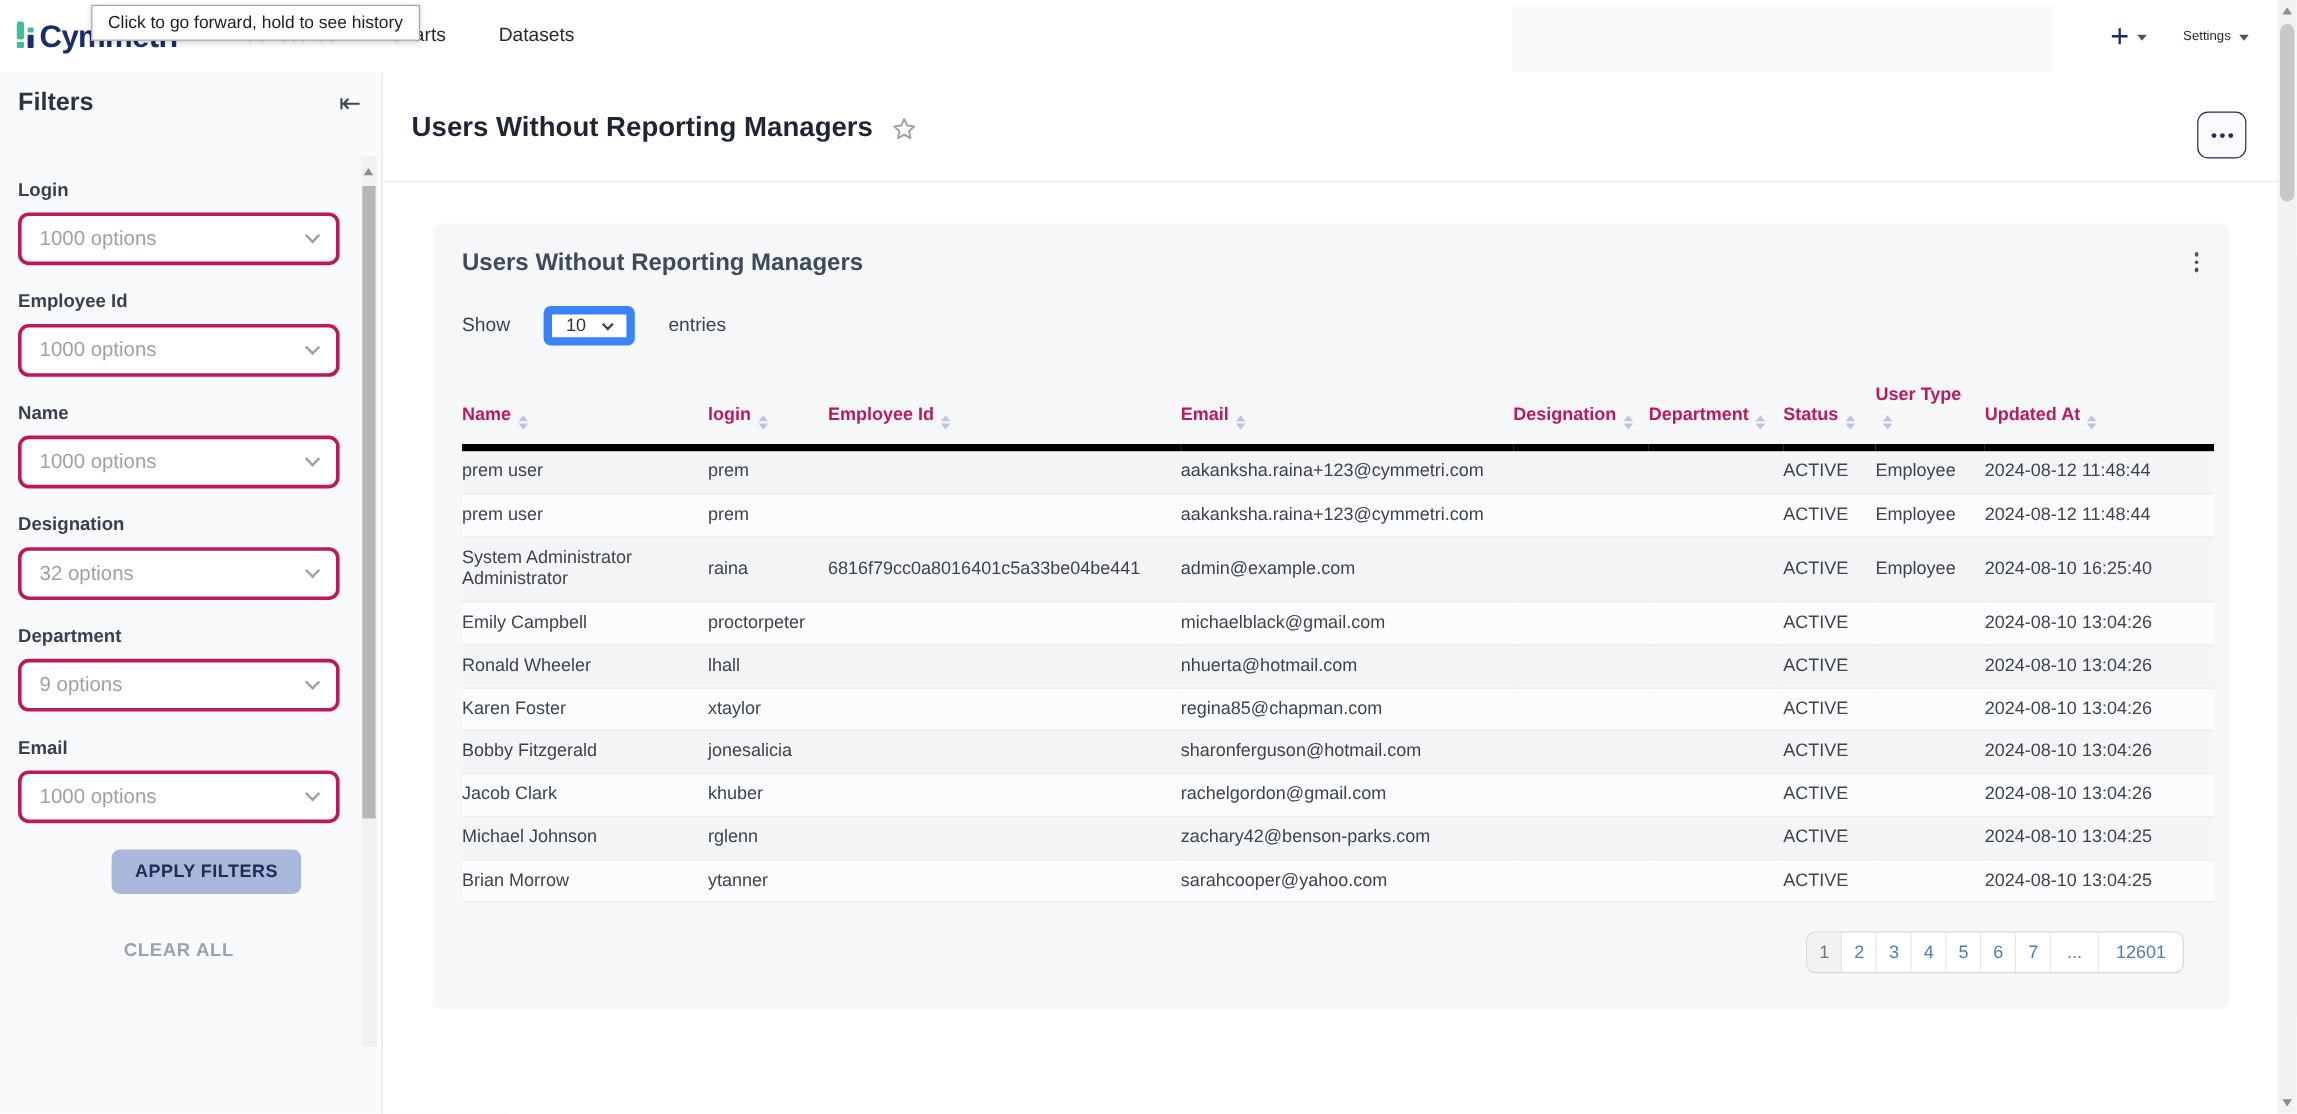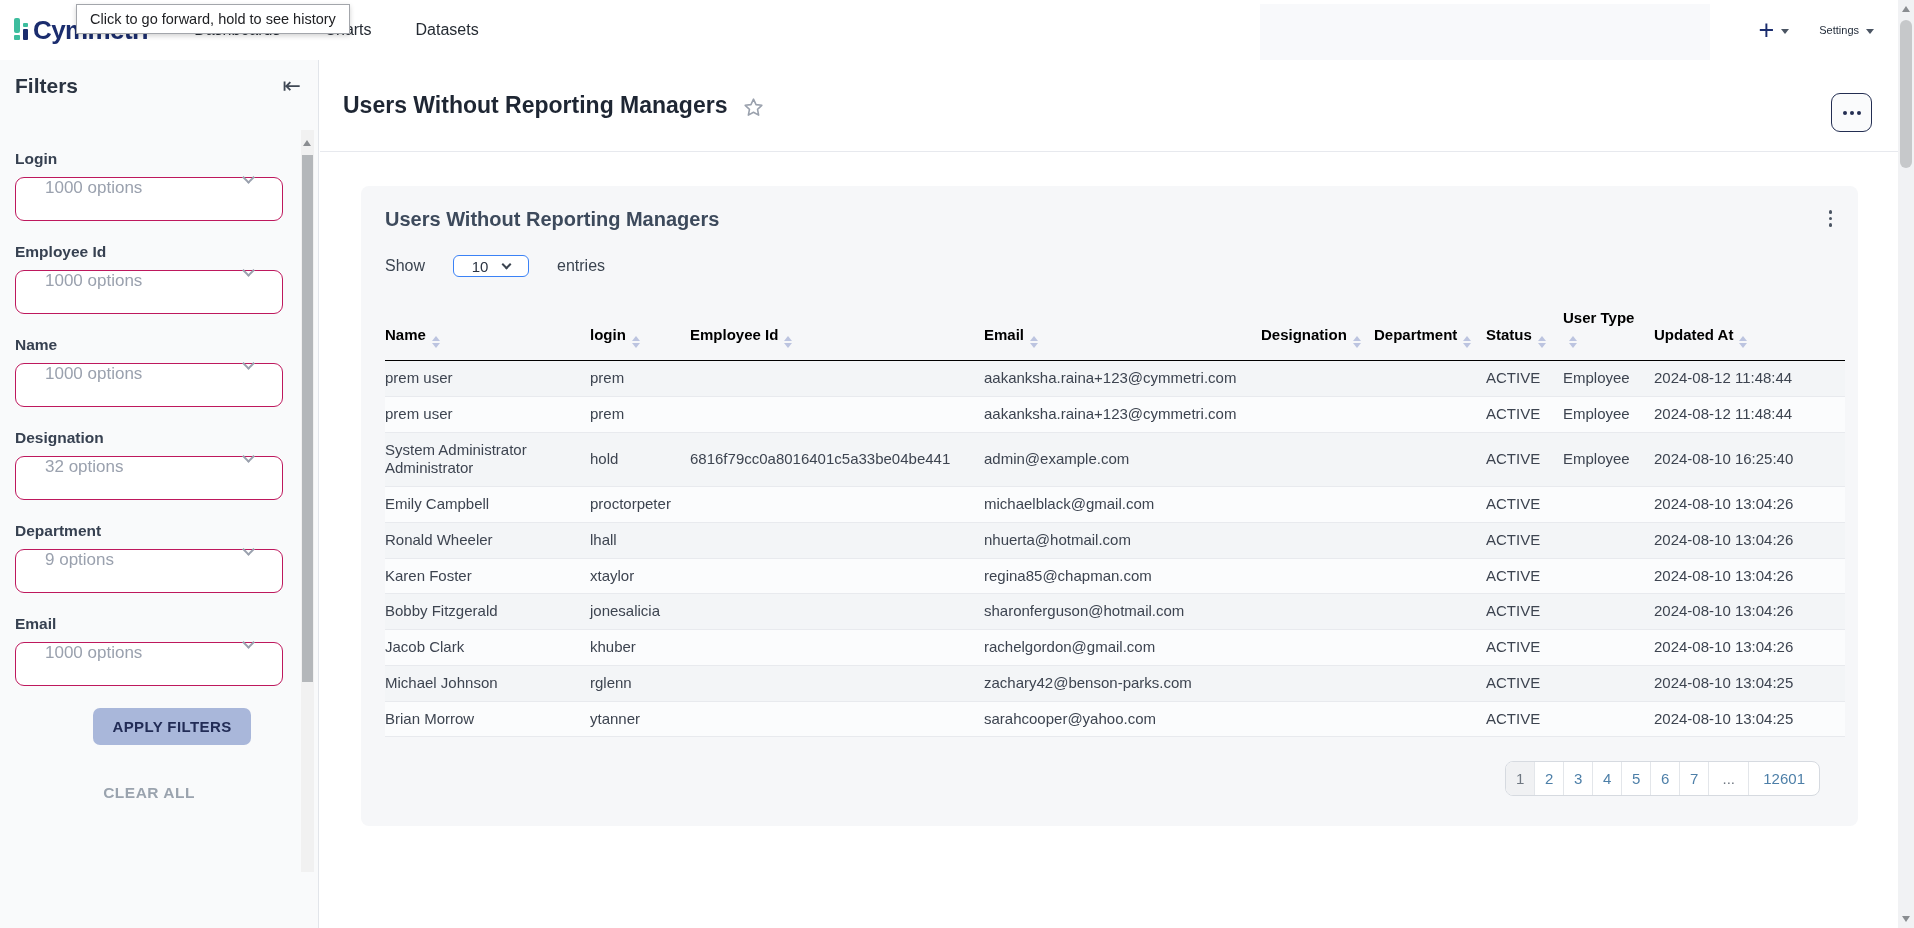--- a/index.html
+++ b/index.html
@@ -41,8 +41,8 @@
   .collapse{font-size:22px;color:#3f4754;cursor:pointer;line-height:1}
   .fgroup{width:268px;margin-bottom:22px}
   .flabel{font-size:15.5px;font-weight:700;color:#374151;margin-bottom:9px}
-  .fbox{height:44px;background:#fff;border:1px solid #be185d;border-radius:9px;display:flex;
-        align-items:flex-start;justify-content:space-between;padding:0 29px;cursor:pointer}
+  .fbox{height:44px;background:#fff;border:3px solid #be185d;border-radius:9px;display:flex;
+        align-items:center;justify-content:space-between;padding:0 15px;cursor:pointer}
   .ph{font-size:17px;color:#9aa1ae}
   .chev{width:9px;height:9px;border-right:2px solid #9aa1ae;border-bottom:2px solid #9aa1ae;
         transform:rotate(45deg);margin-top:-5px}

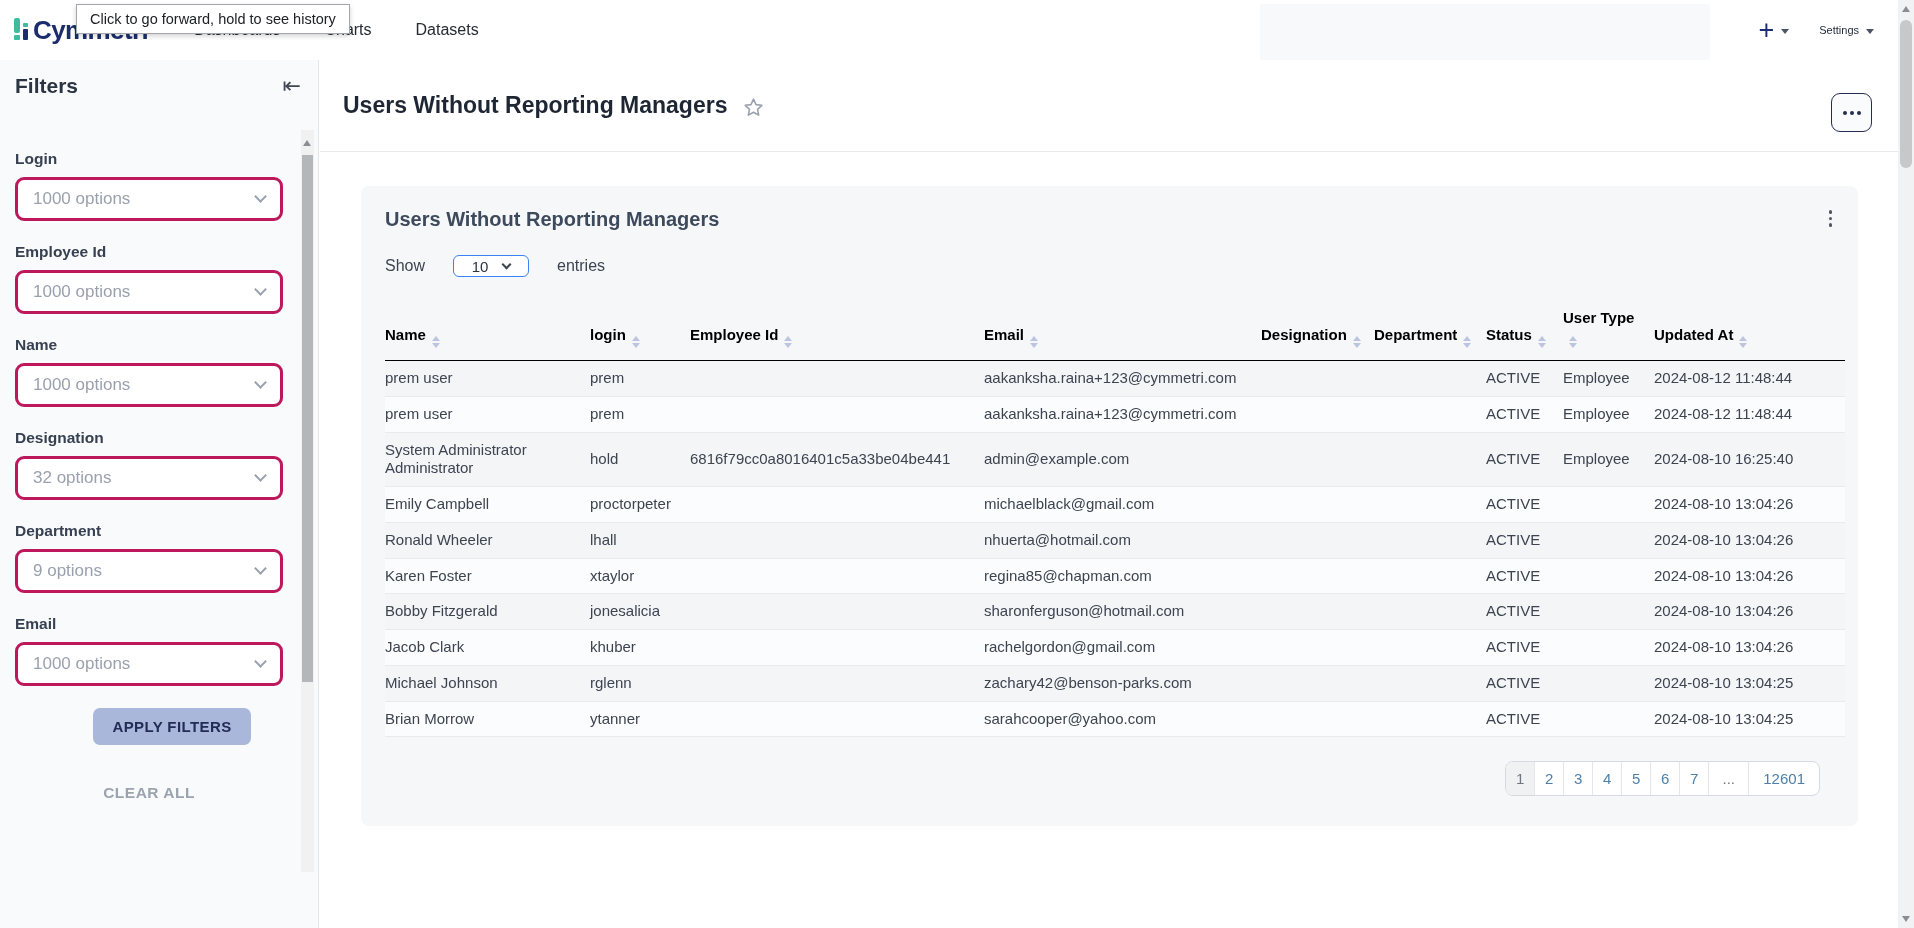--- a/index.html
+++ b/index.html
@@ -72,7 +72,7 @@
   .card h3{margin:0;font-size:20px;font-weight:700;color:#3d4a5c}
   .kebab{position:absolute;right:26px;top:24px;display:flex;flex-direction:column;gap:3px;cursor:pointer}
   .show-row{margin-top:24px;display:flex;align-items:center;gap:28px;font-size:16px;color:#3b4450}
-  .pgsel{width:76px;height:22px;background:#fff;border:1px solid #3b82f6;border-radius:6px;display:flex;
+  .pgsel{width:76px;height:33px;background:#fff;border:7px solid #3b82f6;border-radius:6px;display:flex;
          align-items:center;justify-content:center;gap:15px;font-size:15px;color:#2b3442;cursor:pointer}
   .chev2{width:7px;height:7px;border-right:2px solid #3b4450;border-bottom:2px solid #3b4450;
          transform:rotate(45deg);margin-top:-3px}

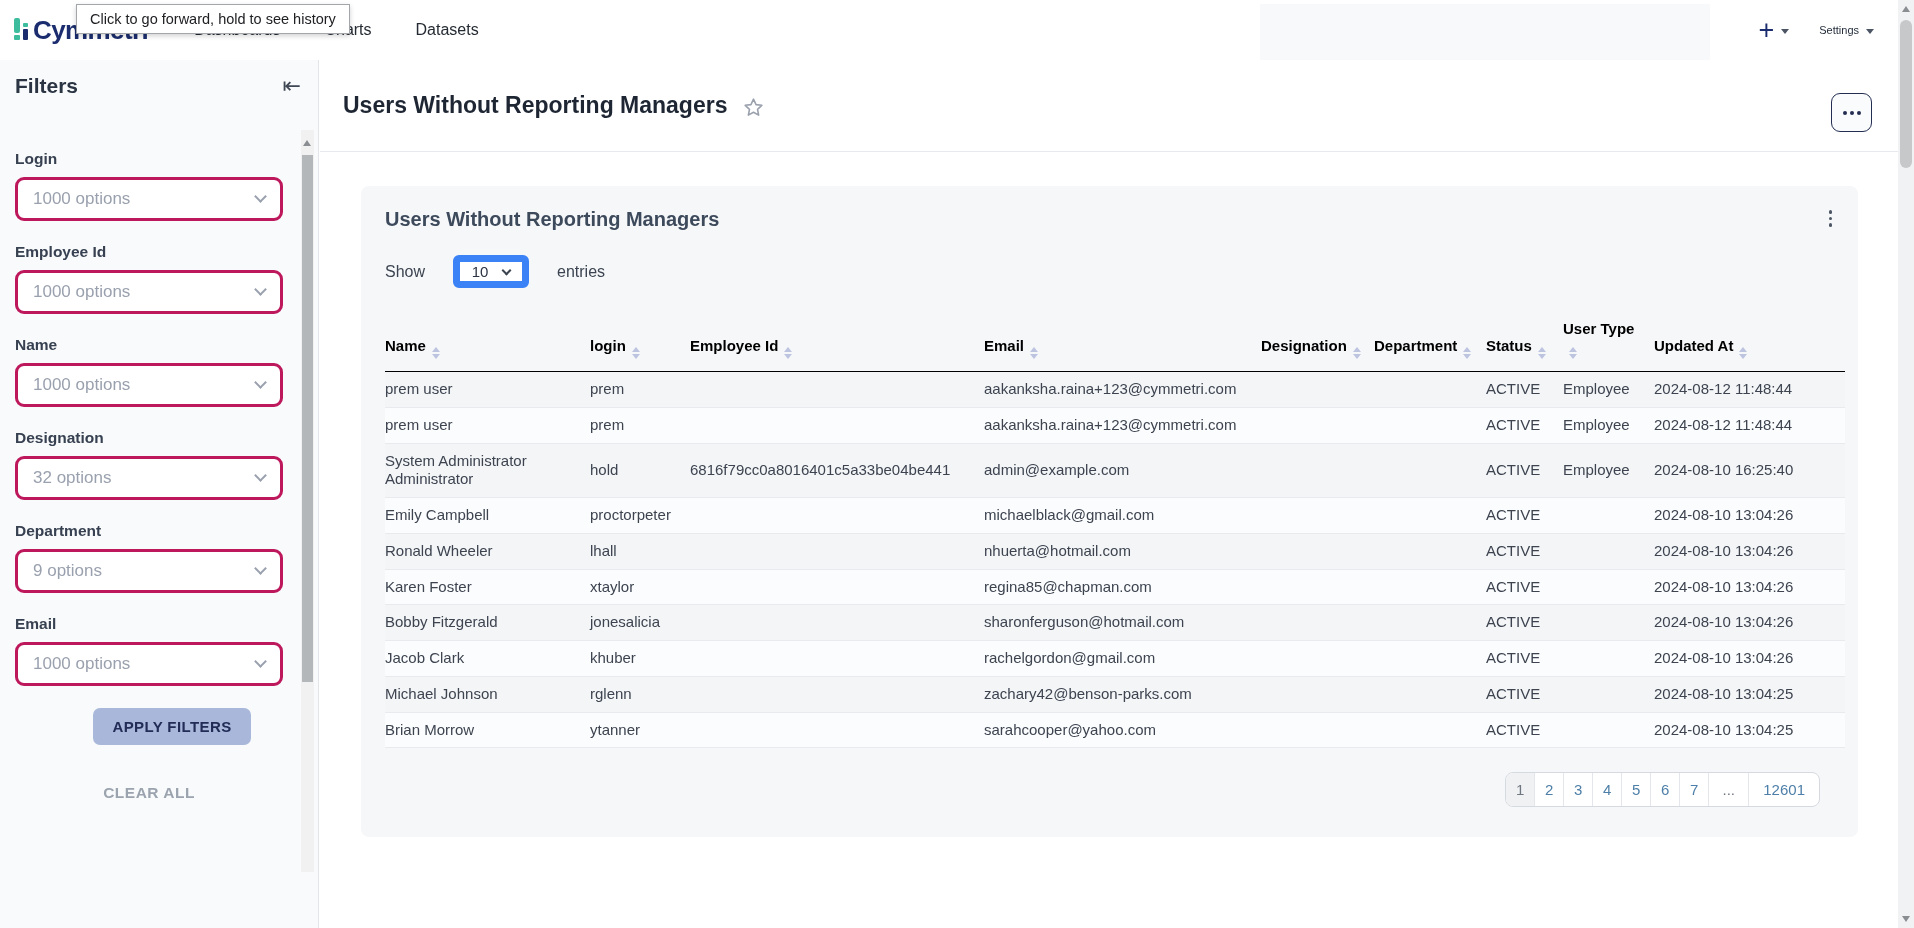--- a/index.html
+++ b/index.html
@@ -78,8 +78,8 @@
          transform:rotate(45deg);margin-top:-3px}
 
   table{margin-top:24px;width:100%;border-collapse:collapse;table-layout:fixed}
-  th{font-size:15px;font-weight:700;color:#000000;text-align:left;padding:8px 6px 12px 0;
-     vertical-align:bottom;border-bottom:1px solid #000000;cursor:pointer}
+  th{font-size:15px;font-weight:700;color:#be185d;text-align:left;padding:8px 6px 12px 0;
+     vertical-align:bottom;border-bottom:6px solid #000000;cursor:pointer}
   .sort{display:inline-flex;flex-direction:column;gap:2px;margin-left:6px;vertical-align:-1px}
   .sort i{display:block;width:0;height:0;border-left:4px solid transparent;border-right:4px solid transparent}
   .sort .up{border-bottom:5px solid #bcc4e0}

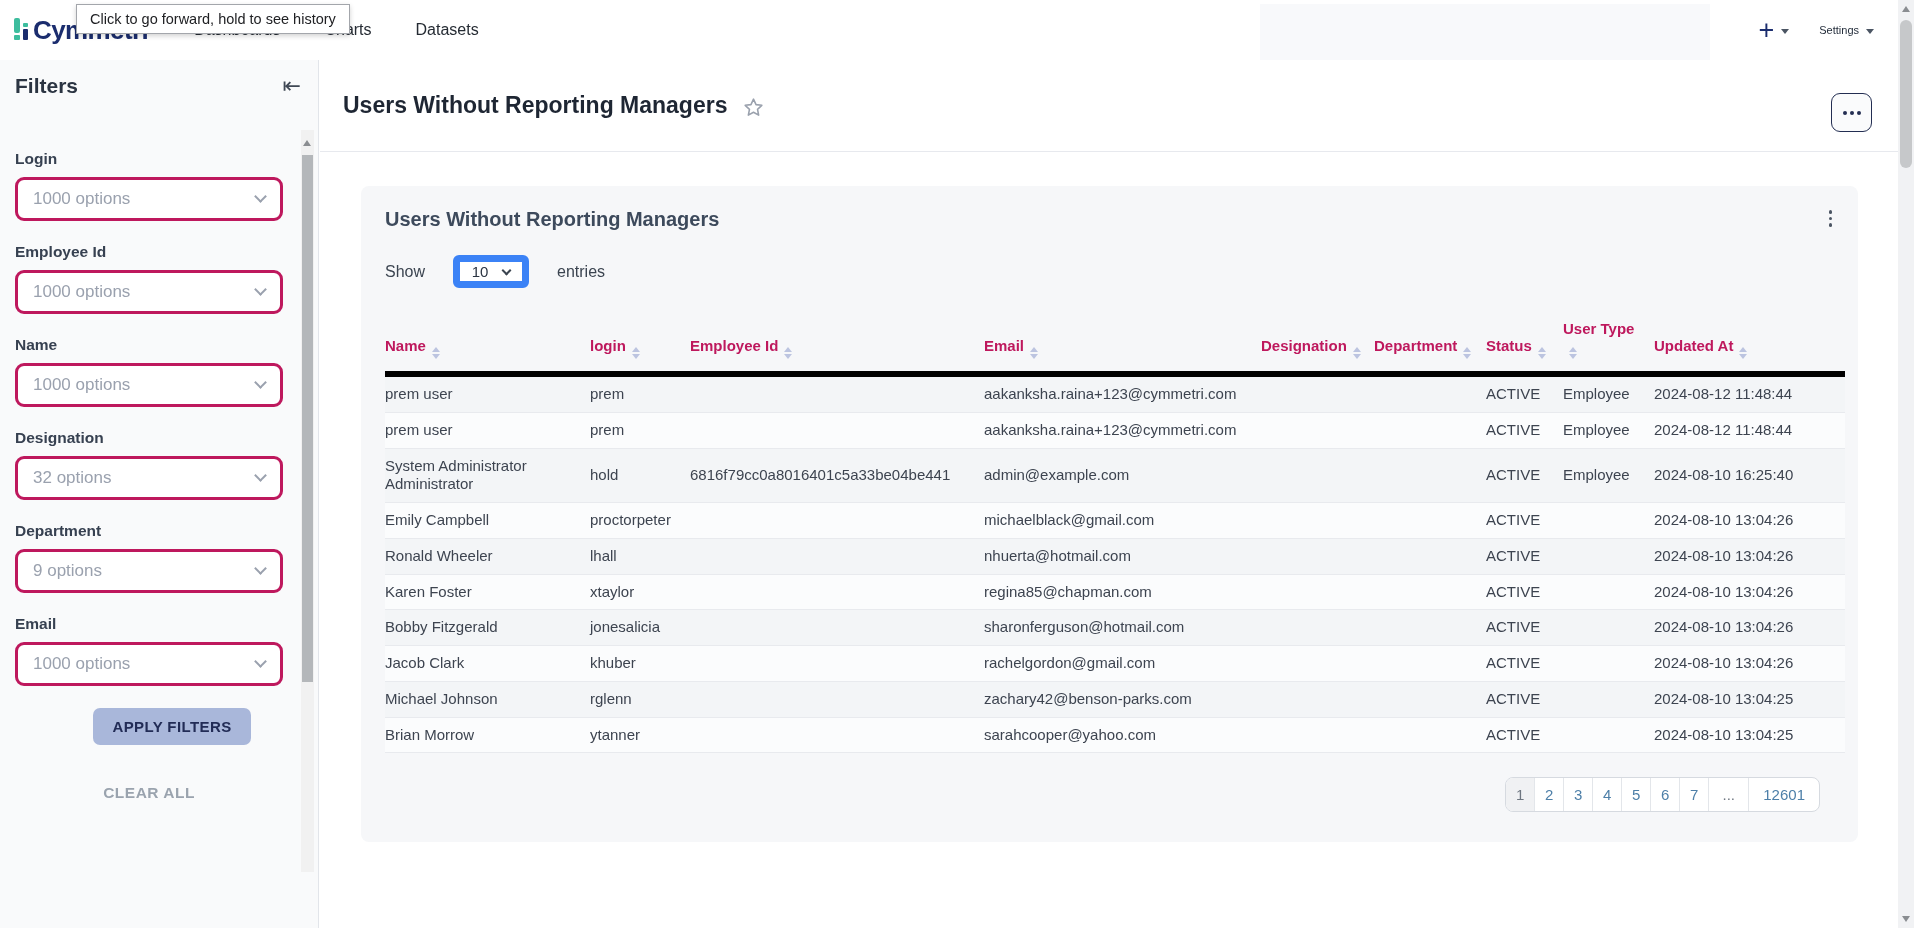--- a/index.html
+++ b/index.html
@@ -305,7 +305,7 @@
           </tr>
           <tr>
             <td>System Administrator Administrator</td>
-            <td>hold</td>
+            <td>raina</td>
             <td>6816f79cc0a8016401c5a33be04be441</td>
             <td>admin@example.com</td>
             <td></td>

